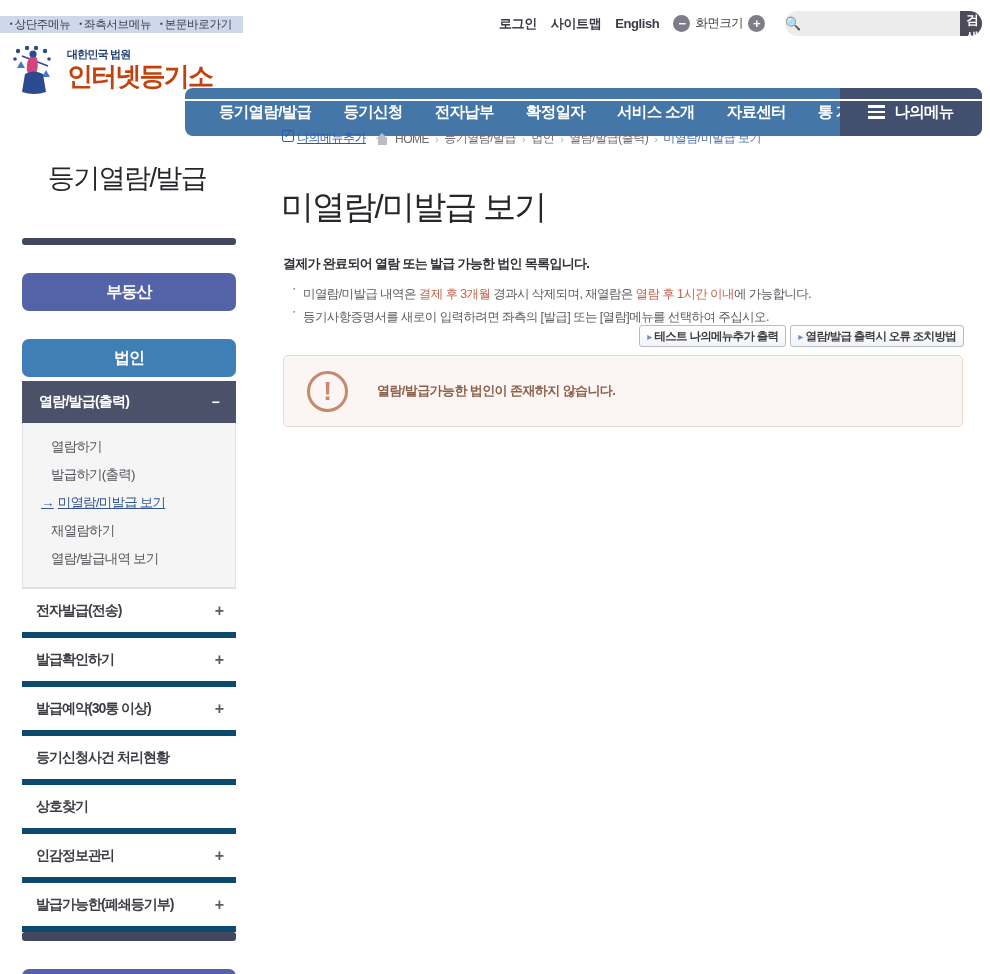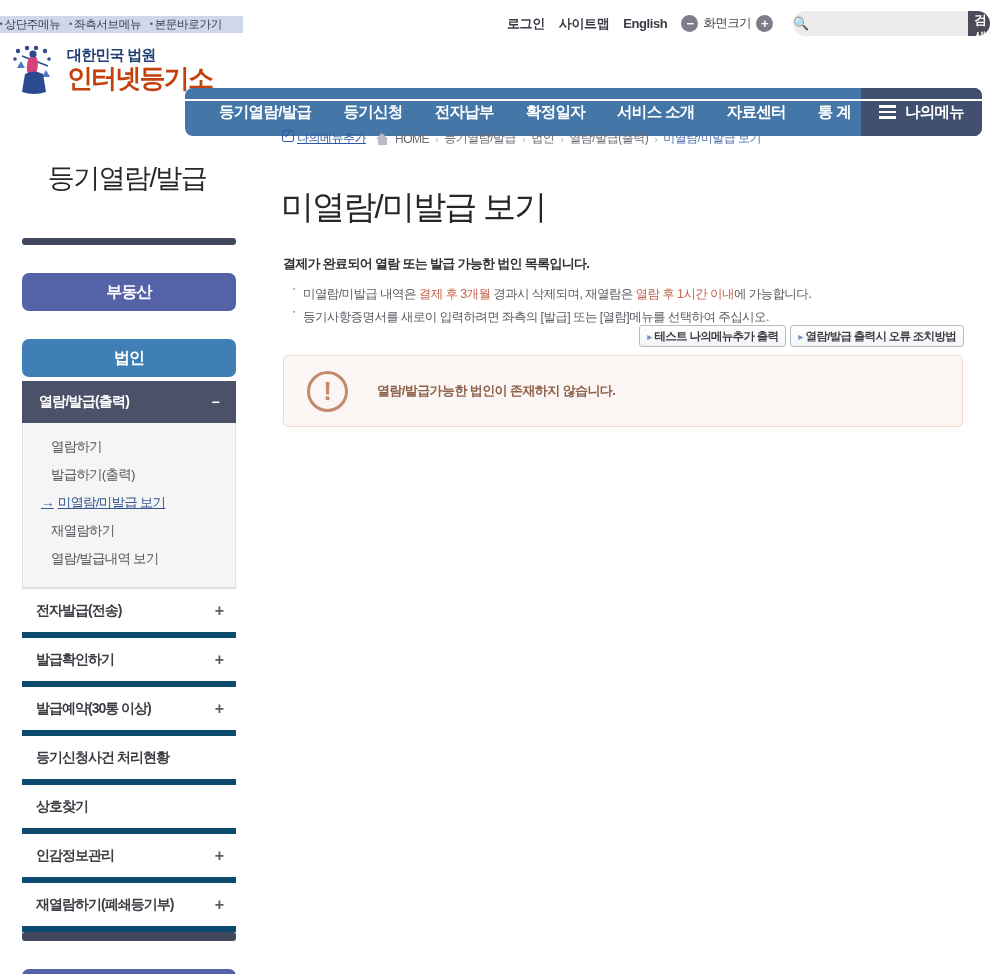--- a/index.html
+++ b/index.html
@@ -19,7 +19,7 @@
     background: #cfd8ea;
     font-size: 11.5px; color: #3a3a4a;
     display: flex; align-items: center; gap: 9px;
-    letter-spacing: -0.3px;
+    padding-left: 10px; letter-spacing: -0.3px;
   }
   .skiplinks span::before { content: "▪ "; font-size: 8px; vertical-align: 2px; }
 

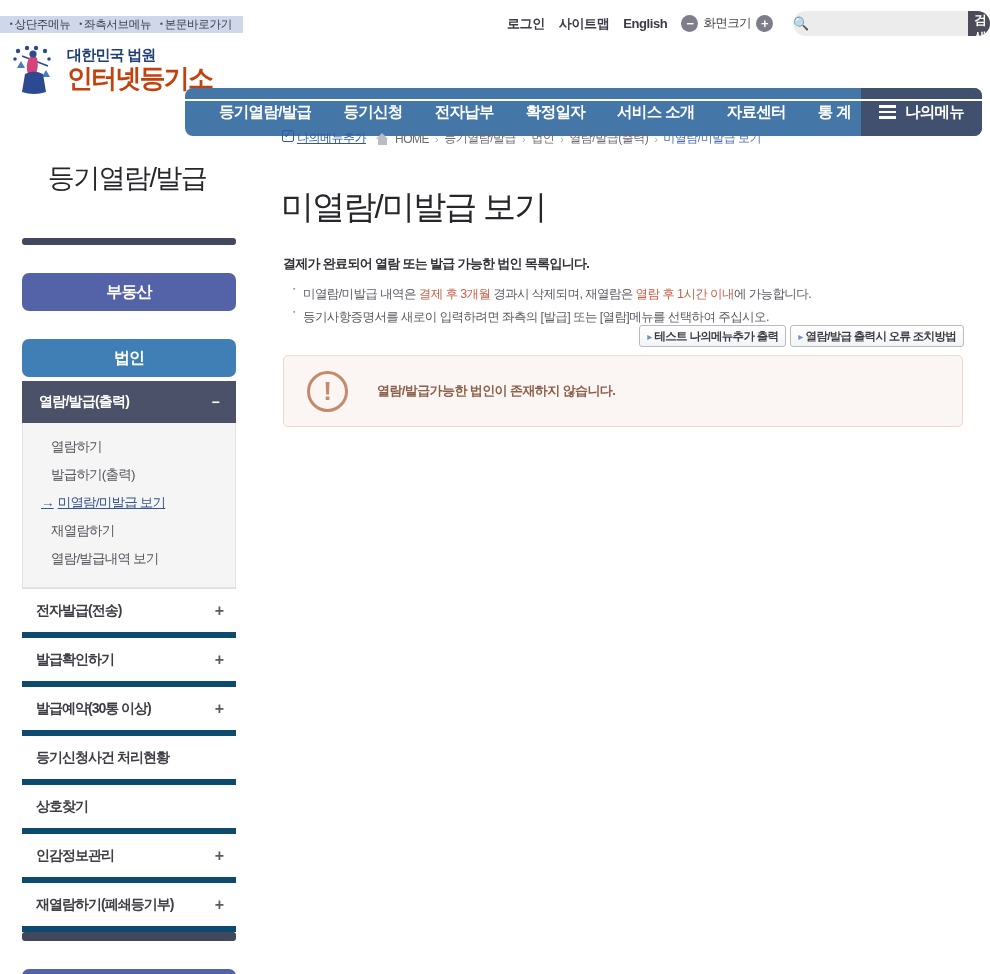--- a/index.html
+++ b/index.html
@@ -25,7 +25,7 @@
 
   
   .utilbar {
-    position: absolute; right: 0; top: 11px;
+    position: absolute; right: 8px; top: 11px;
     display: flex; align-items: center; gap: 14px;
     font-size: 13px;
   }

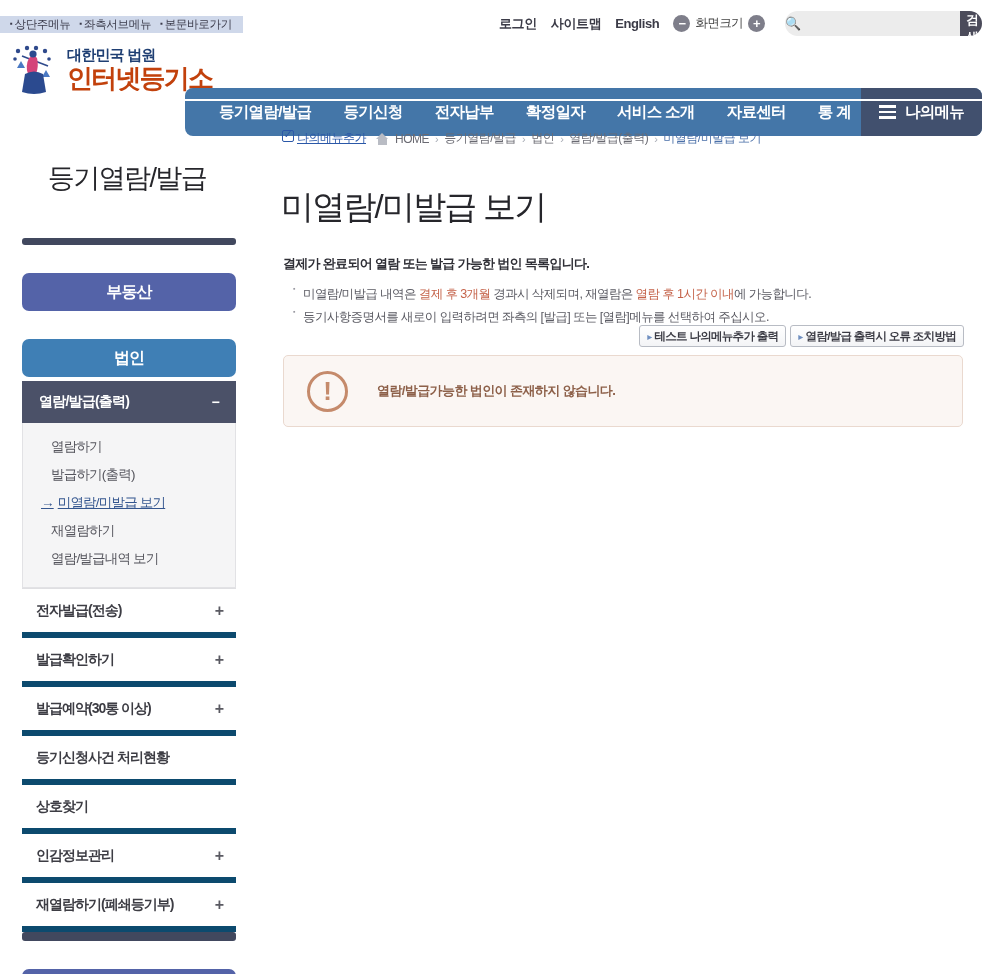--- a/index.html
+++ b/index.html
@@ -62,7 +62,7 @@
   .logo { position: absolute; left: 8px; top: 2px; display: flex; align-items: center; gap: 7px; }
   .logo .emblem { width: 52px; height: 50px; }
   .logo .txt { line-height: 1; }
-  .logo .txt .small { font-size: 15px; font-weight: bold; color: #1f3f73; letter-spacing: -0.8px; display:block; margin-bottom:3px;}
+  .logo .txt .small { font-size: 11px; font-weight: bold; color: #1f3f73; letter-spacing: -0.8px; display:block; margin-bottom:3px;}
   .logo .txt .big { font-size: 26px; font-weight: bold; color: #c2410c; letter-spacing: -1.8px; display:block;}
 
   

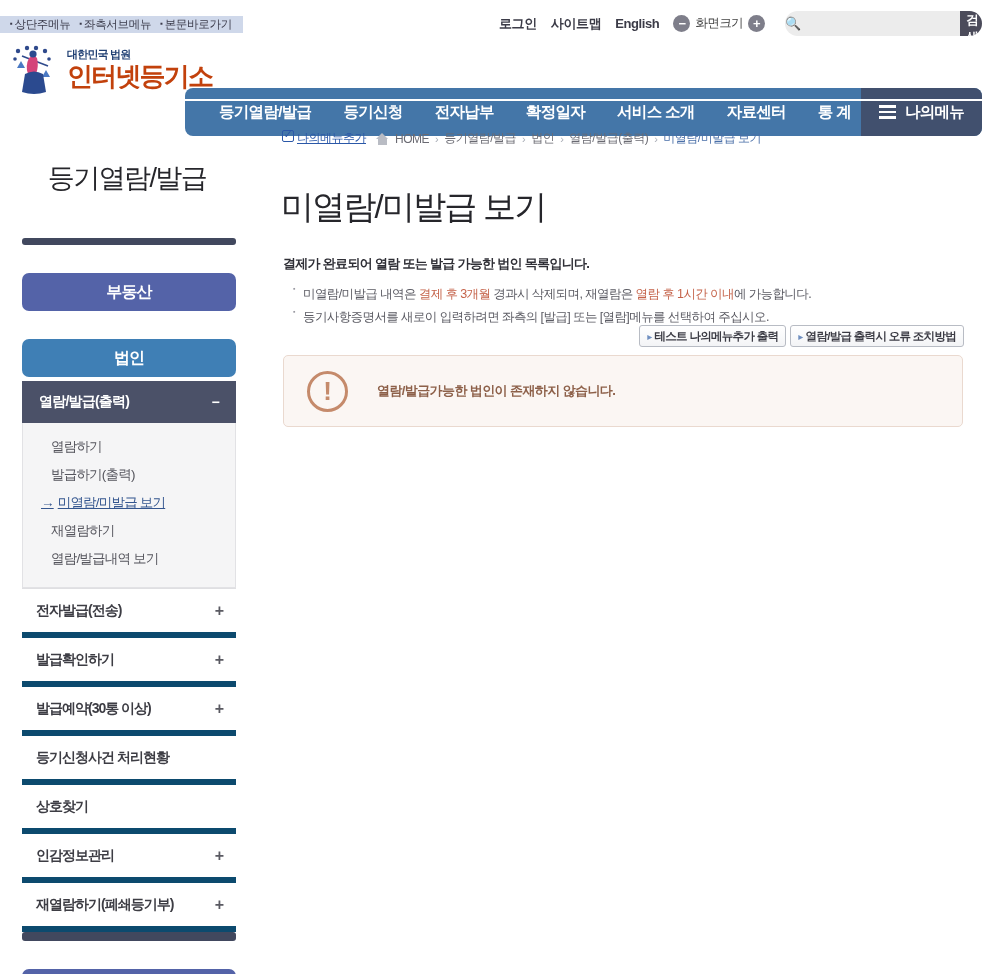--- a/index.html
+++ b/index.html
@@ -79,7 +79,7 @@
   }
   .mymenu {
     position: absolute; right: 0; top: 0;
-    width: 121px; height: 48px;
+    width: 142px; height: 48px;
     background: #41506e; border-radius: 0 8px 8px 0;
     display: flex; align-items: center; justify-content: center; gap: 9px;
     color: #fff; font-size: 15.5px; font-weight: bold; letter-spacing: -0.7px;

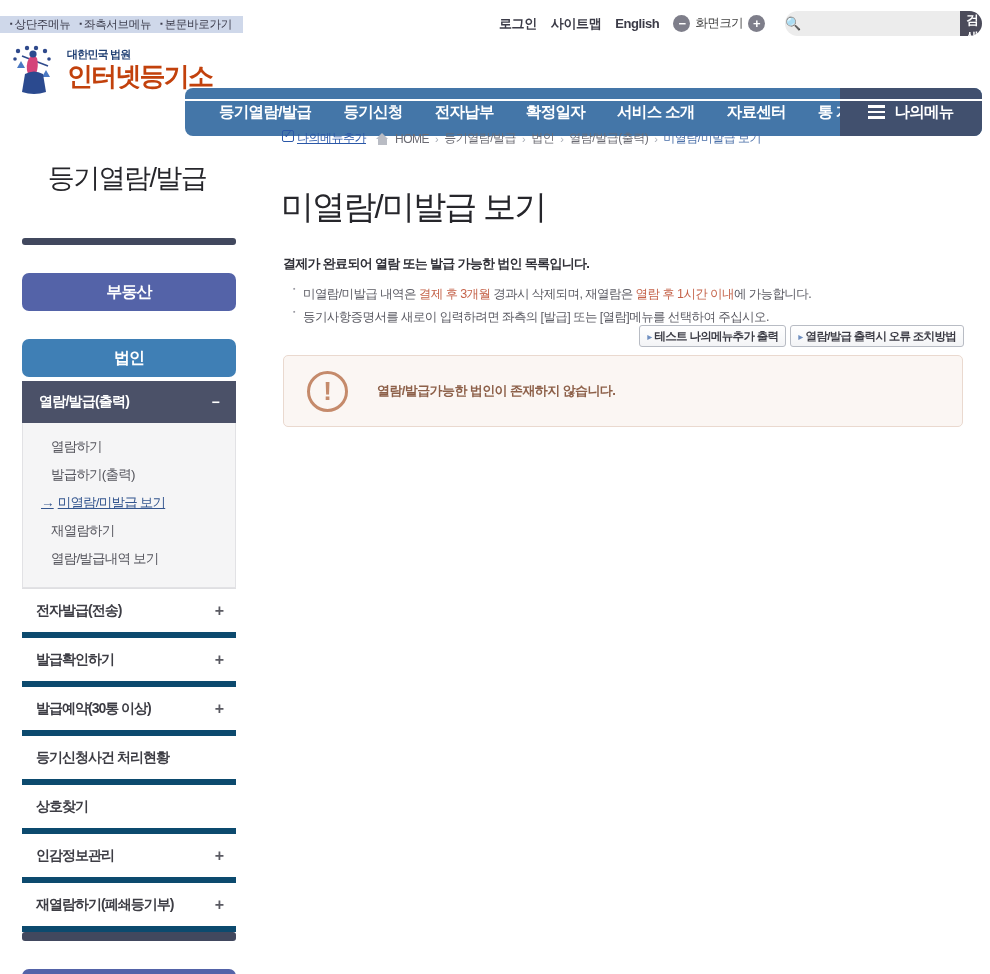--- a/index.html
+++ b/index.html
@@ -381,7 +381,7 @@
         <span class="pm">+</span>
       </div>
       <div class="acc">
-        <span>재열람하기(폐쇄등기부)</span>
+        <span>발급가능한(폐쇄등기부)</span>
         <span class="pm">+</span>
       </div>
     </div>

